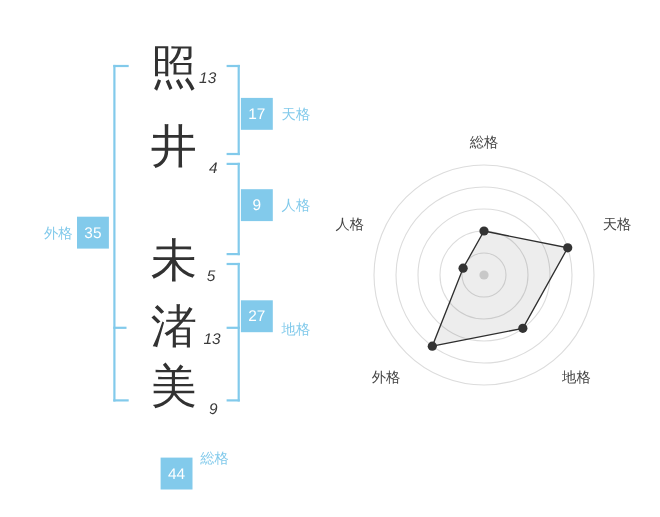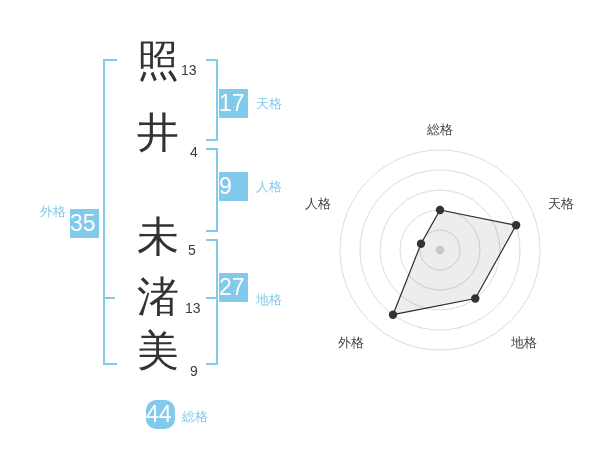--- a/index.html
+++ b/index.html
@@ -17,7 +17,7 @@
   .char-3{top:272px;} .char-4{top:326px;}
 
   .stroke-num{
-    position:absolute;font-size:14px;line-height:16px;color:#3a3a3a;
+    position:absolute;font-size:14px;line-height:16px;color:#3a3a3a;font-style:italic;
   }
   .sn-0{left:181px;top:62px;} .sn-1{left:190px;top:144px;}
   .sn-2{left:188px;top:242px;} .sn-3{left:185px;top:300px;}

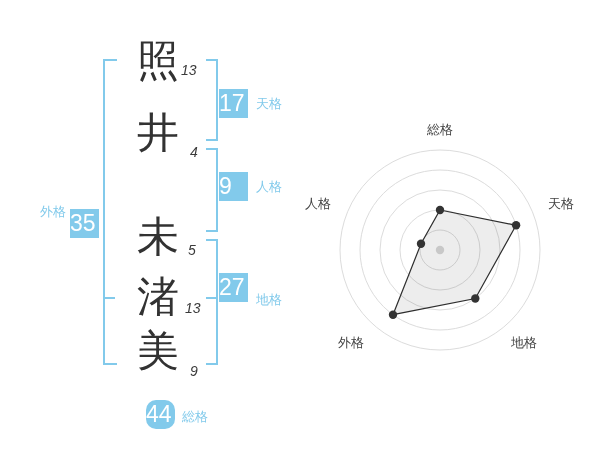--- a/index.html
+++ b/index.html
@@ -25,7 +25,7 @@
 
   .badge{
     position:absolute;width:29px;height:29px;background:#82caeb;
-    color:#ffffff;font-size:23px;line-height:29px;
+    color:#ffffff;font-size:14px;line-height:29px;text-align:center;
   }
   .badge-tenkaku{left:219px;top:89px;}
   .badge-jinkaku{left:219px;top:172px;}

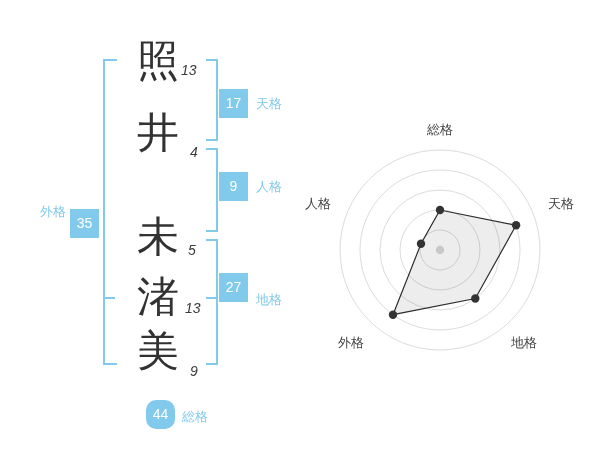--- a/index.html
+++ b/index.html
@@ -30,7 +30,7 @@
   .badge-tenkaku{left:219px;top:89px;}
   .badge-jinkaku{left:219px;top:172px;}
   .badge-chikaku{left:219px;top:273px;}
-  .badge-gaikaku{left:70px;top:197px;margin-top:12px;}
+  .badge-gaikaku{left:70px;top:197px;}
   .badge-soukaku{left:146px;top:400px;border-radius:10px;}
 
   .badge-label{

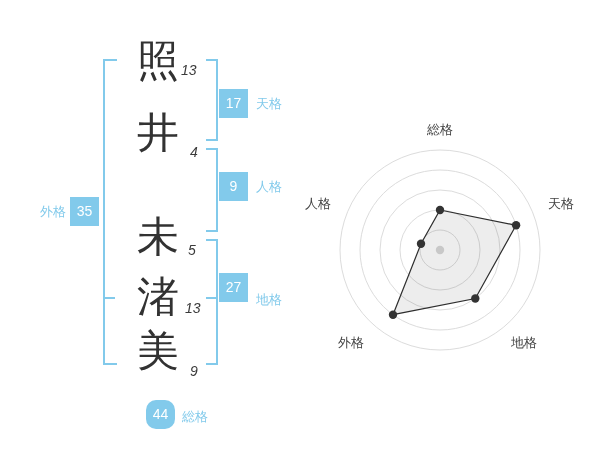--- a/index.html
+++ b/index.html
@@ -31,7 +31,7 @@
   .badge-jinkaku{left:219px;top:172px;}
   .badge-chikaku{left:219px;top:273px;}
   .badge-gaikaku{left:70px;top:197px;}
-  .badge-soukaku{left:146px;top:400px;border-radius:10px;}
+  .badge-soukaku{left:146px;top:416px;}
 
   .badge-label{
     position:absolute;font-size:13px;line-height:15px;color:#82caeb;

